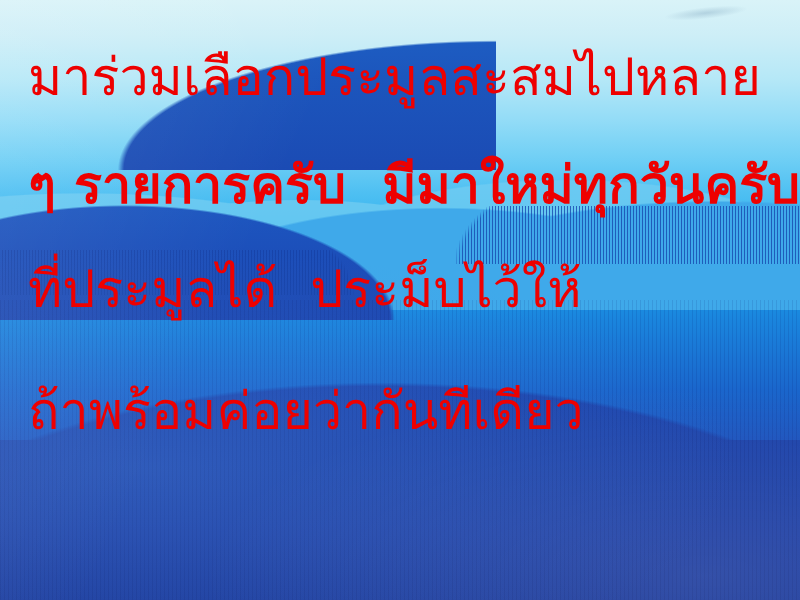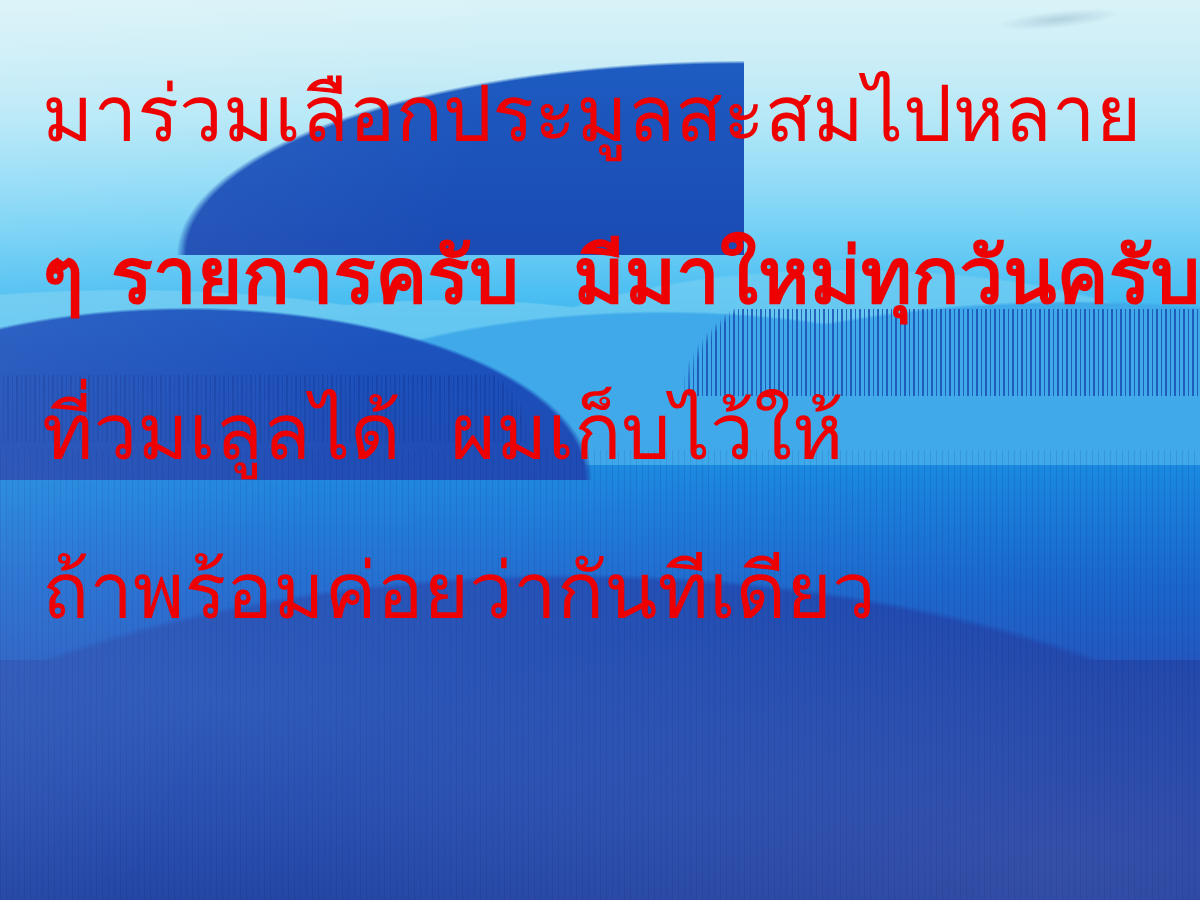--- a/index.html
+++ b/index.html
@@ -240,7 +240,7 @@
   <div class="text-layer">
     <div class="caption-line line-1">มาร่วมเลือกประมูลสะสมไปหลาย</div>
     <div class="caption-line line-2">ๆ รายการครับ  มีมาใหม่ทุกวันครับ</div>
-    <div class="caption-line line-3">ที่วมเลูลได้  ผมเก็บไว้ให้</div>
+    <div class="caption-line line-3">ที่ประมูลได้  ประม็บไว้ให้</div>
     <div class="caption-line line-4">ถ้าพร้อมค่อยว่ากันทีเดียว</div>
   </div>
 

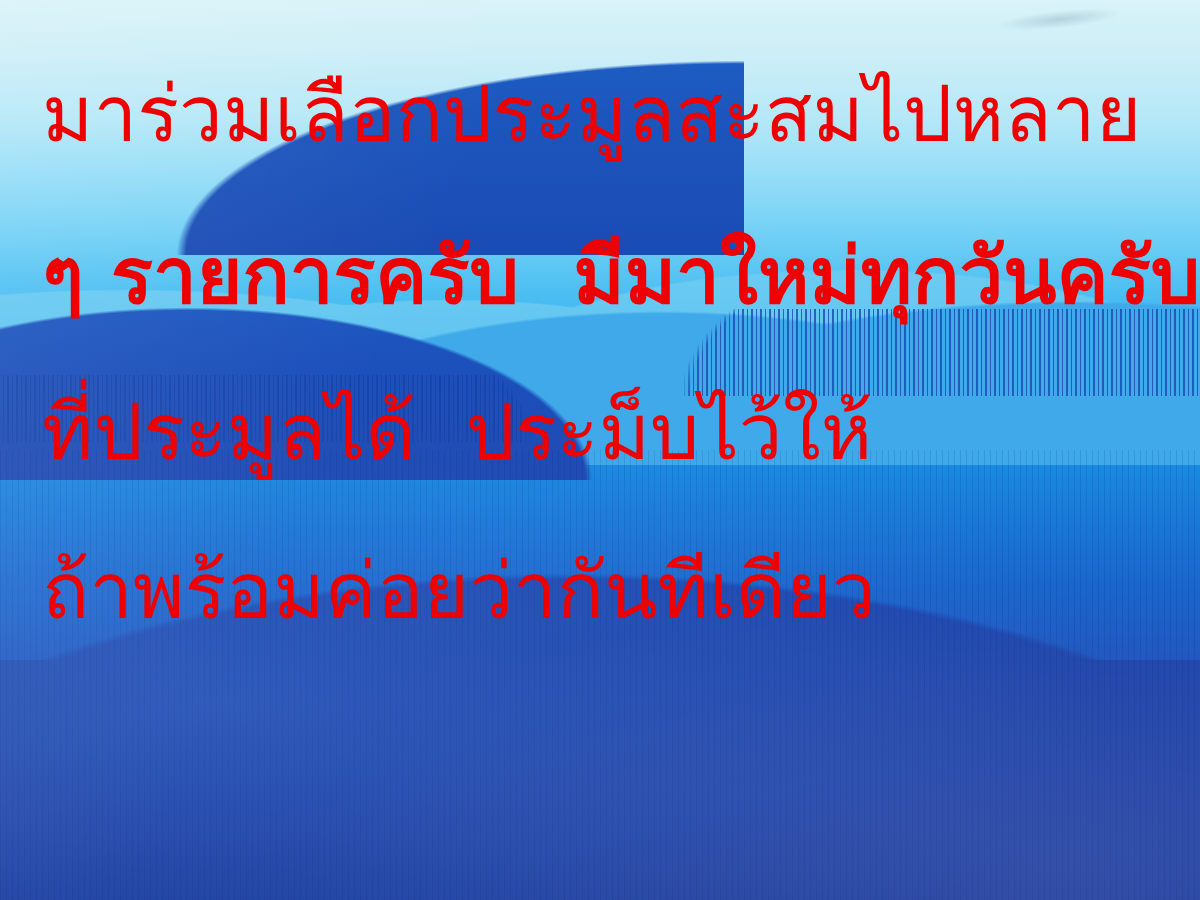--- a/index.html
+++ b/index.html
@@ -217,7 +217,7 @@
   .line-1 { top: 50px; }
   .line-2 { top: 158px; font-weight: bold; }
   .line-3 { top: 262px; }
-  .line-4 { top: 368px; }
+  .line-4 { top: 384px; }
 </style>
 </head>
 <body>

